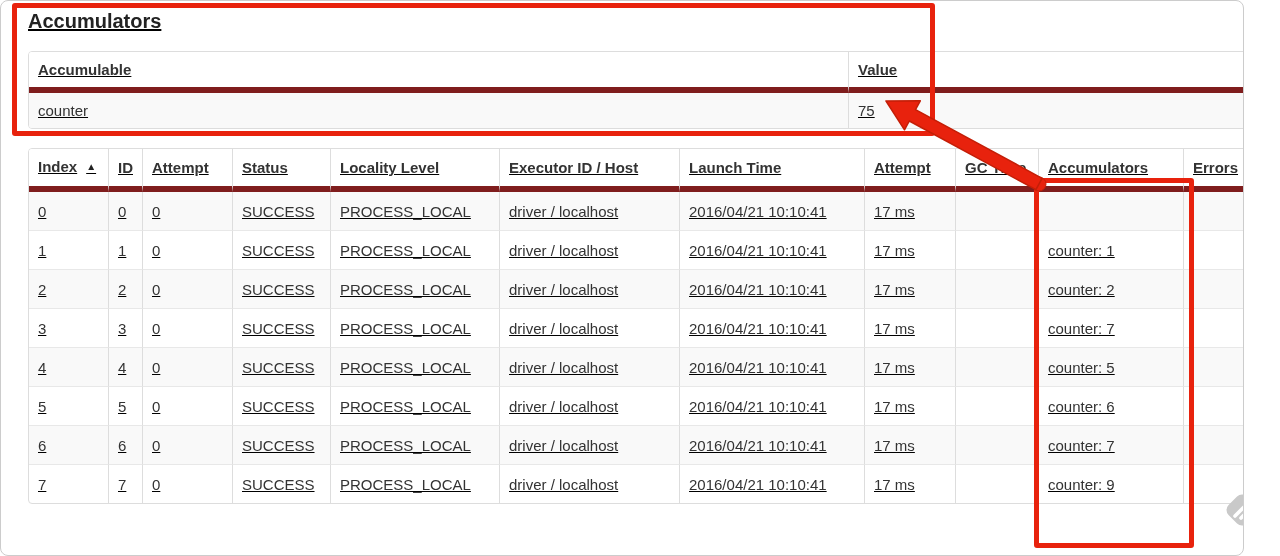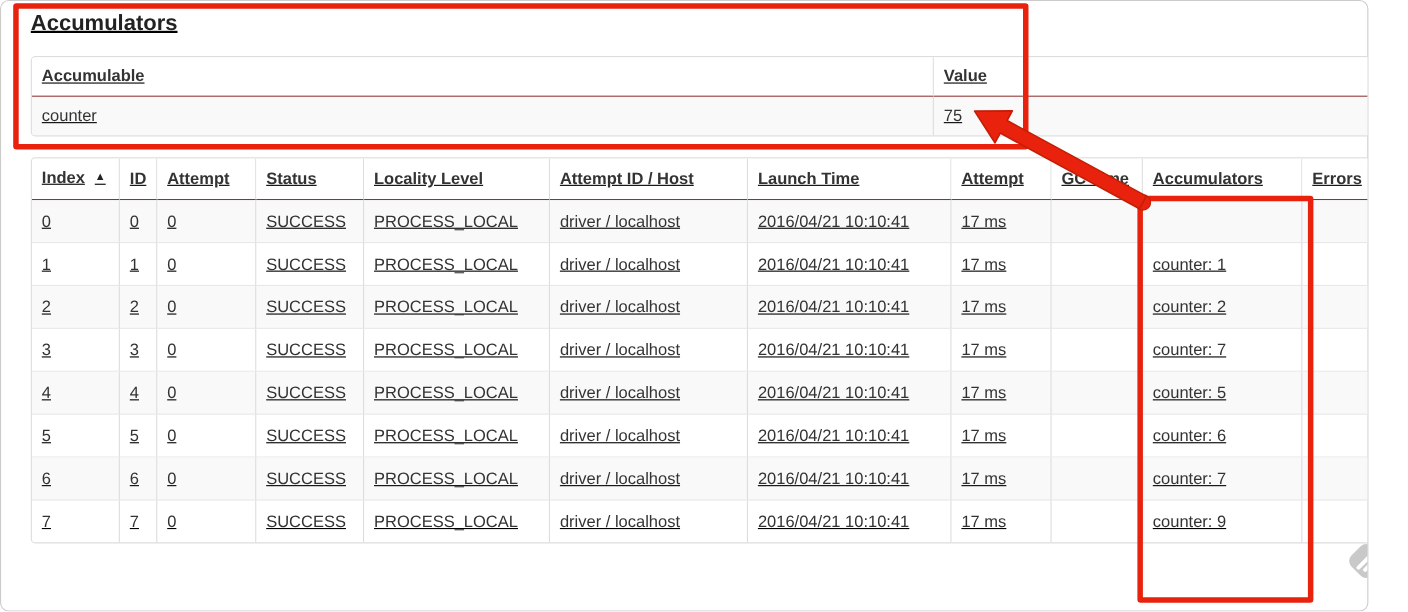--- a/index.html
+++ b/index.html
@@ -33,7 +33,7 @@
     text-align:left; padding:8px 9px; white-space:nowrap; overflow:hidden;
     line-height:19px;
   }
-  th { font-weight:bold; border-bottom:1px solid #7f1d1d; background:#ffffff; }
+  th { font-weight:bold; border-bottom:6px solid #7f1d1d; background:#ffffff; }
   th:not(:last-child), td:not(:last-child) { border-right:1px solid #dddddd; }
   tbody tr:not(:last-child) td { border-bottom:1px solid #e8e8e8; }
   tbody tr:nth-child(odd) { background:#f9f9f9; }

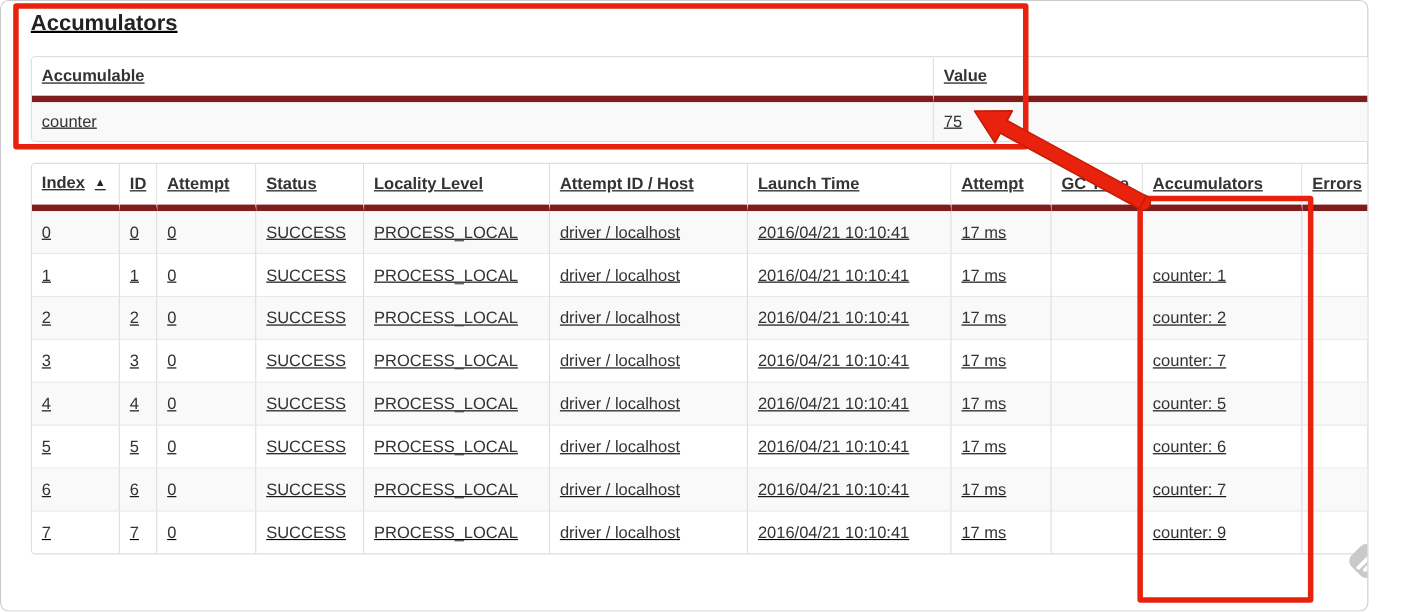--- a/index.html
+++ b/index.html
@@ -99,7 +99,7 @@
             <th><span>Attempt</span></th>
             <th><span>Status</span></th>
             <th><span>Locality Level</span></th>
-            <th><span>Attempt ID / Host</span></th>
+            <th><span>Executor ID / Host</span></th>
             <th><span>Launch Time</span></th>
             <th><span>Attempt</span></th>
             <th><span>GC Time</span></th>

